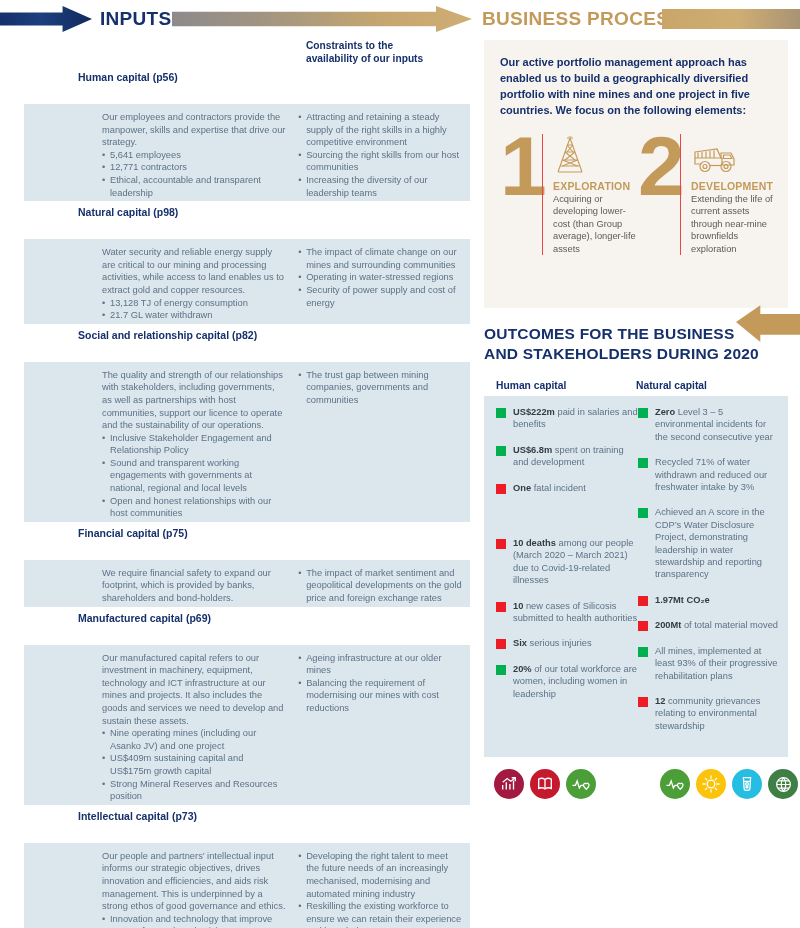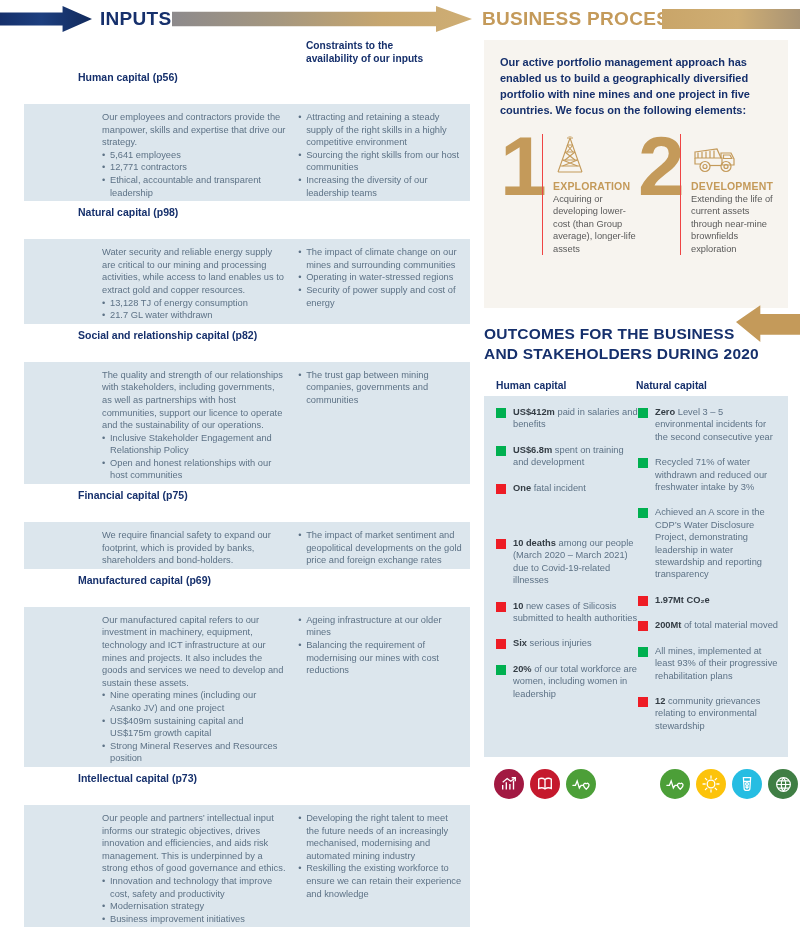--- a/index.html
+++ b/index.html
@@ -288,7 +288,7 @@
         <div class="out-col">
           <div class="out-item">
             <span class="out-sw" style="background: rgb(0, 176, 80);"></span>
-            <div class="out-txt"><b>US$412m</b> paid in salaries and benefits</div>
+            <div class="out-txt"><b>US$222m</b> paid in salaries and benefits</div>
           </div>
           <div class="out-item">
             <span class="out-sw" style="background: rgb(0, 176, 80);"></span>

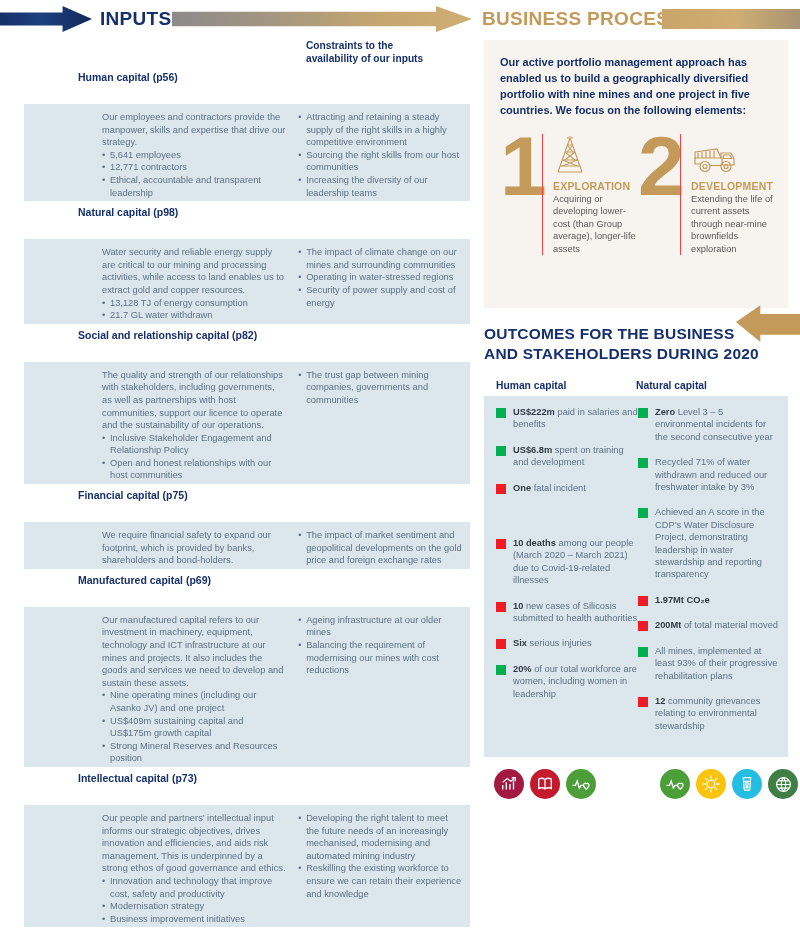--- a/index.html
+++ b/index.html
@@ -167,6 +167,7 @@
             <div class="body-txt">The quality and strength of our relationships with stakeholders, including governments, as well as partnerships with host communities, support our licence to operate and the sustainability of our operations.</div>
             <ul class="blist">
               <li>Inclusive Stakeholder Engagement and Relationship Policy</li>
+              <li>Sound and transparent working engagements with governments at national, regional and local levels</li>
               <li>Open and honest relationships with our host communities</li>
             </ul>
           </div>

